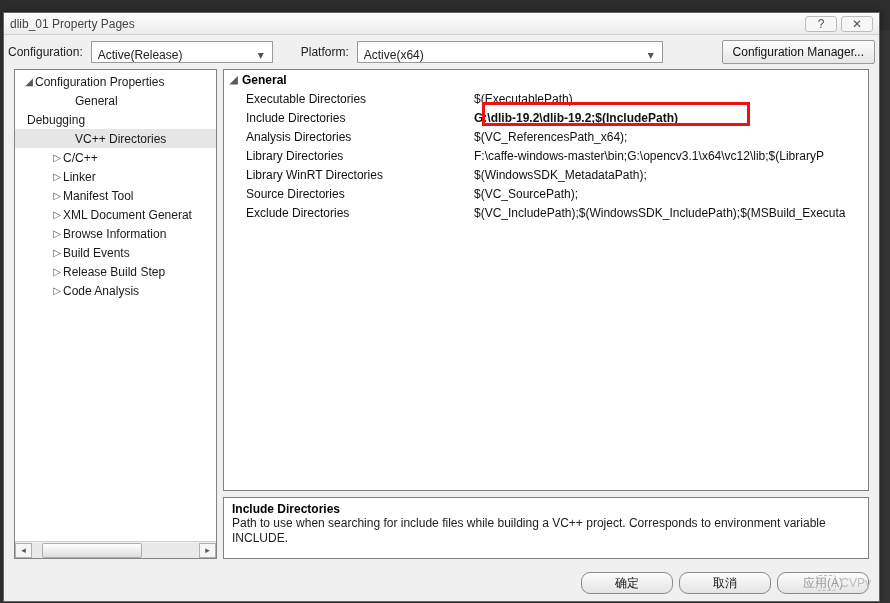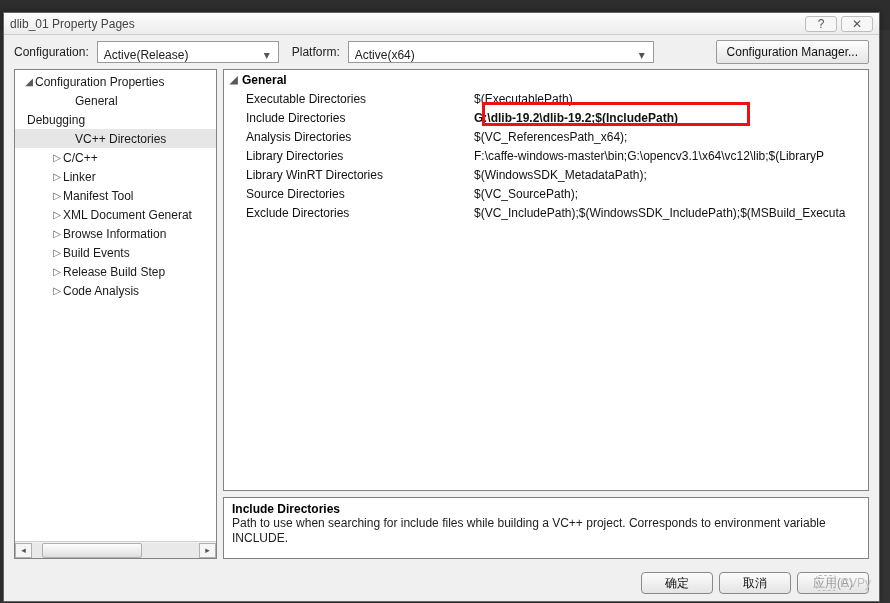--- a/index.html
+++ b/index.html
@@ -9,7 +9,7 @@
   .titlebar { height: 22px; background: linear-gradient(#fdfdfd,#ececec); border-bottom: 1px solid #cfcfcf; display: flex; align-items: center; padding: 0 6px; color: #444; }
   .titlebar .spacer { flex: 1; }
   .winbtn { width: 32px; height: 16px; border: 1px solid #bdbdbd; border-radius: 3px; background: #f7f7f7; margin-left: 4px; display: flex; align-items: center; justify-content: center; color: #555; font-size: 11px; cursor: default; }
-  .toprow { height: 34px; display: flex; align-items: center; gap: 8px; padding: 0 10px; }
+  .toprow { height: 34px; display: flex; align-items: center; gap: 8px; padding: 0 4px; }
   .lbl { color: #222; }
   .combo { height: 22px; border: 1px solid #9a9a9a; background: #fff; display: flex; align-items: flex-end; padding: 0 4px 0 6px; color: #222; }
   .combo .cbtext { flex: 1; white-space: nowrap; overflow: hidden; }

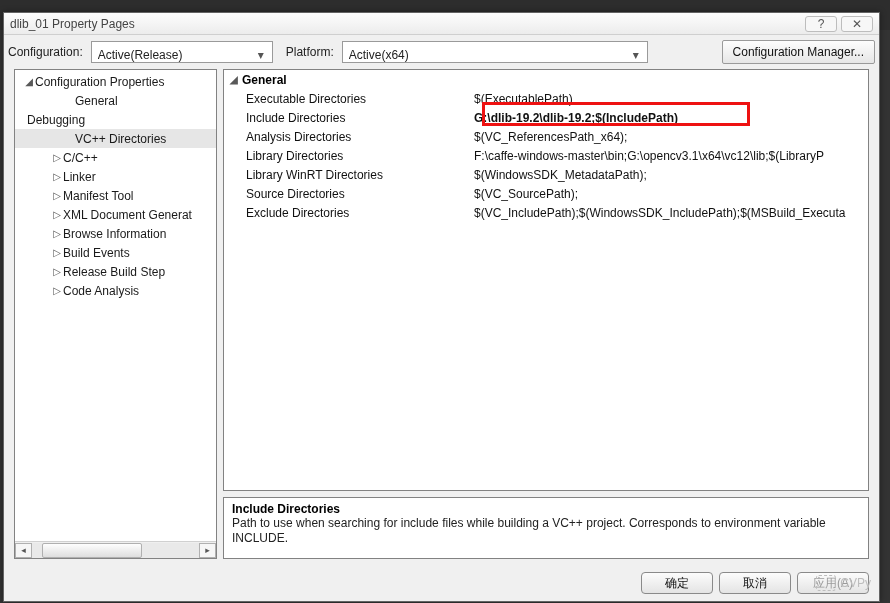--- a/index.html
+++ b/index.html
@@ -66,7 +66,7 @@
       <span class="cbtext">Active(Release)</span>
       <span class="cbarrow">▾</span>
     </div>
-    <span class="lbl" style="margin-left:5px">Platform:</span>
+    <span class="lbl" style="margin-left:20px">Platform:</span>
     <div class="combo" style="width:306px">
       <span class="cbtext">Active(x64)</span>
       <span class="cbarrow">▾</span>

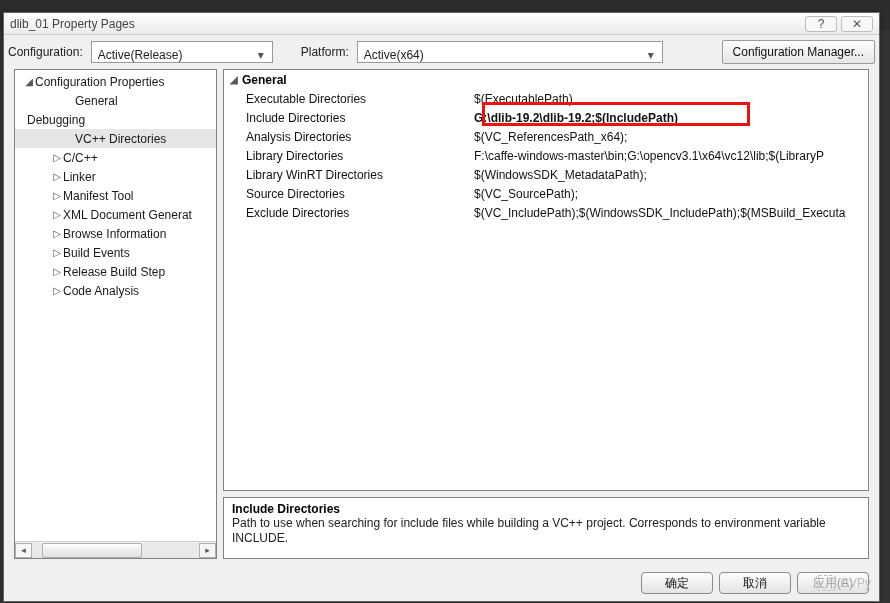--- a/index.html
+++ b/index.html
@@ -37,7 +37,7 @@
   .descbox .dtitle { font-weight: bold; color: #000; }
   .descbox .dbody { color: #222; line-height: 1.25; }
   .btnrow { height: 36px; display: flex; align-items: center; justify-content: flex-end; gap: 6px; padding: 0 10px; }
-  .dlgbtn { width: 72px; height: 22px; border: 1px solid #8a8a8a; background: linear-gradient(#fcfcfc,#e4e4e4); display: flex; align-items: center; justify-content: center; border-radius: 4px; color: #111; }
+  .dlgbtn { width: 92px; height: 22px; border: 1px solid #8a8a8a; background: linear-gradient(#fcfcfc,#e4e4e4); display: flex; align-items: center; justify-content: center; border-radius: 9px; color: #111; }
   .dlgbtn.disabled { color: #9b9b9b; }
   .watermark { position: absolute; right: 8px; bottom: 10px; color: #bdbdbd; font-size: 16px; display: flex; align-items: center; gap: 4px; pointer-events: none; }
   .watermark .wmicon { width: 20px; height: 16px; border: 1px dashed #bdbdbd; border-radius: 3px; }

